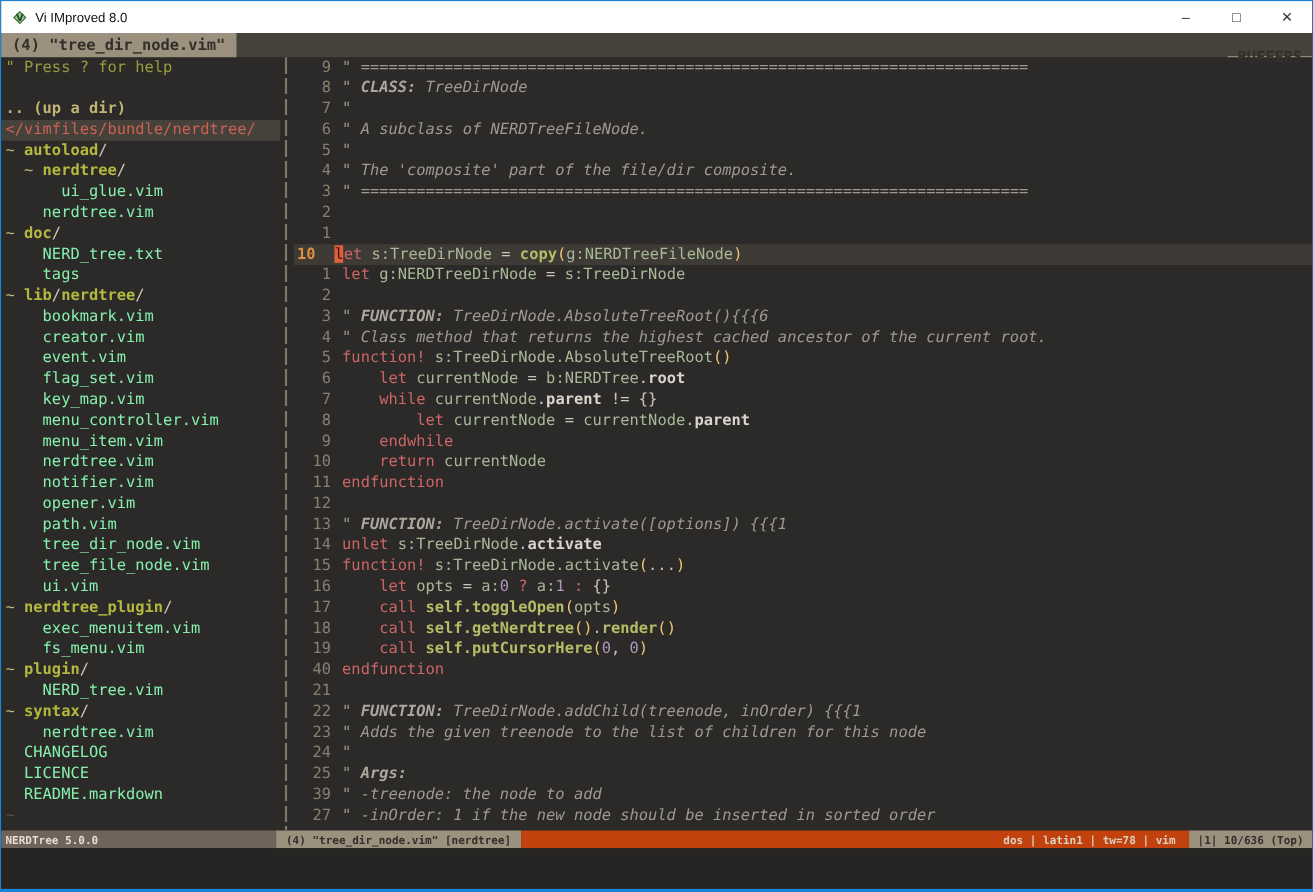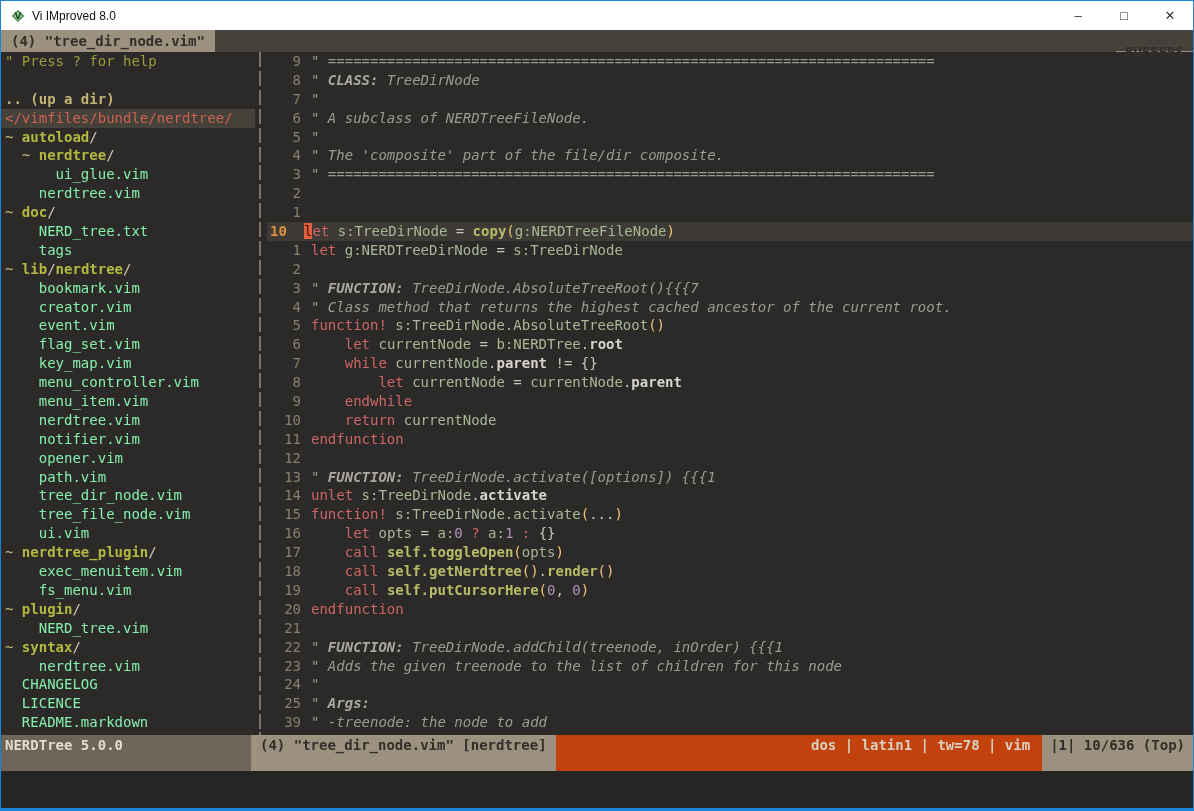--- a/index.html
+++ b/index.html
@@ -97,7 +97,7 @@
         <div class="row cl"><span class="ln">10</span><span class="code"><span class="c-cur">l</span><span class="c-kw">et</span><span class="c-op"> </span><span class="c-id">s:TreeDirNode</span><span class="c-op"> = </span><span class="c-fn">copy</span><span class="c-pr">(</span><span class="c-id">g:NERDTreeFileNode</span><span class="c-pr">)</span></span></div>
         <div class="row"><span class="ln">1</span><span class="code"><span class="c-kw">let</span><span class="c-op"> </span><span class="c-id">g:NERDTreeDirNode</span><span class="c-op"> = </span><span class="c-id">s:TreeDirNode</span></span></div>
         <div class="row"><span class="ln">2</span><span class="code"></span></div>
-        <div class="row"><span class="ln">3</span><span class="code"><span class="c-cm">" </span><span class="c-cmb">FUNCTION:</span><span class="c-cm"> TreeDirNode.AbsoluteTreeRoot(){{{7</span></span></div>
+        <div class="row"><span class="ln">3</span><span class="code"><span class="c-cm">" </span><span class="c-cmb">FUNCTION:</span><span class="c-cm"> TreeDirNode.AbsoluteTreeRoot(){{{6</span></span></div>
         <div class="row"><span class="ln">4</span><span class="code"><span class="c-cm">" Class method that returns the highest cached ancestor of the current root.</span></span></div>
         <div class="row"><span class="ln">5</span><span class="code"><span class="c-kw">function!</span><span class="c-op"> </span><span class="c-id">s:TreeDirNode.AbsoluteTreeRoot</span><span class="c-pr">()</span></span></div>
         <div class="row"><span class="ln">6</span><span class="code"><span class="c-op">    </span><span class="c-kw">let</span><span class="c-op"> </span><span class="c-id">currentNode</span><span class="c-op"> = </span><span class="c-id">b:NERDTree</span><span class="c-op">.</span><span class="c-prop">root</span></span></div>

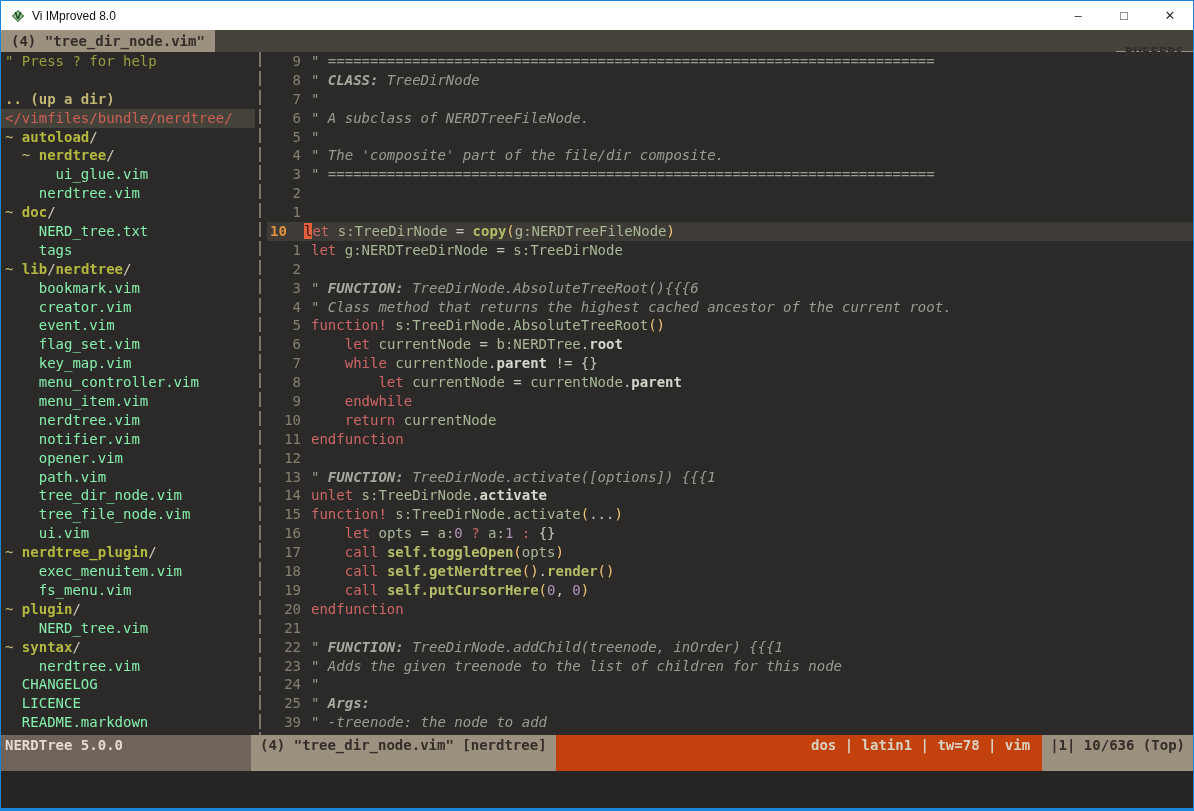--- a/index.html
+++ b/index.html
@@ -114,7 +114,7 @@
         <div class="row"><span class="ln">17</span><span class="code"><span class="c-op">    </span><span class="c-kw">call</span><span class="c-op"> </span><span class="c-fn">self.toggleOpen</span><span class="c-pr">(</span><span class="c-id">opts</span><span class="c-pr">)</span></span></div>
         <div class="row"><span class="ln">18</span><span class="code"><span class="c-op">    </span><span class="c-kw">call</span><span class="c-op"> </span><span class="c-fn">self.getNerdtree</span><span class="c-pr">()</span><span class="c-op">.</span><span class="c-fn">render</span><span class="c-pr">()</span></span></div>
         <div class="row"><span class="ln">19</span><span class="code"><span class="c-op">    </span><span class="c-kw">call</span><span class="c-op"> </span><span class="c-fn">self.putCursorHere</span><span class="c-pr">(</span><span class="c-num">0</span><span class="c-op">, </span><span class="c-num">0</span><span class="c-pr">)</span></span></div>
-        <div class="row"><span class="ln">20</span><span class="code"><span class="c-kw">endfunction</span></span></div>
+        <div class="row"><span class="ln">40</span><span class="code"><span class="c-kw">endfunction</span></span></div>
         <div class="row"><span class="ln">21</span><span class="code"></span></div>
         <div class="row"><span class="ln">22</span><span class="code"><span class="c-cm">" </span><span class="c-cmb">FUNCTION:</span><span class="c-cm"> TreeDirNode.addChild(treenode, inOrder) {{{1</span></span></div>
         <div class="row"><span class="ln">23</span><span class="code"><span class="c-cm">" Adds the given treenode to the list of children for this node</span></span></div>

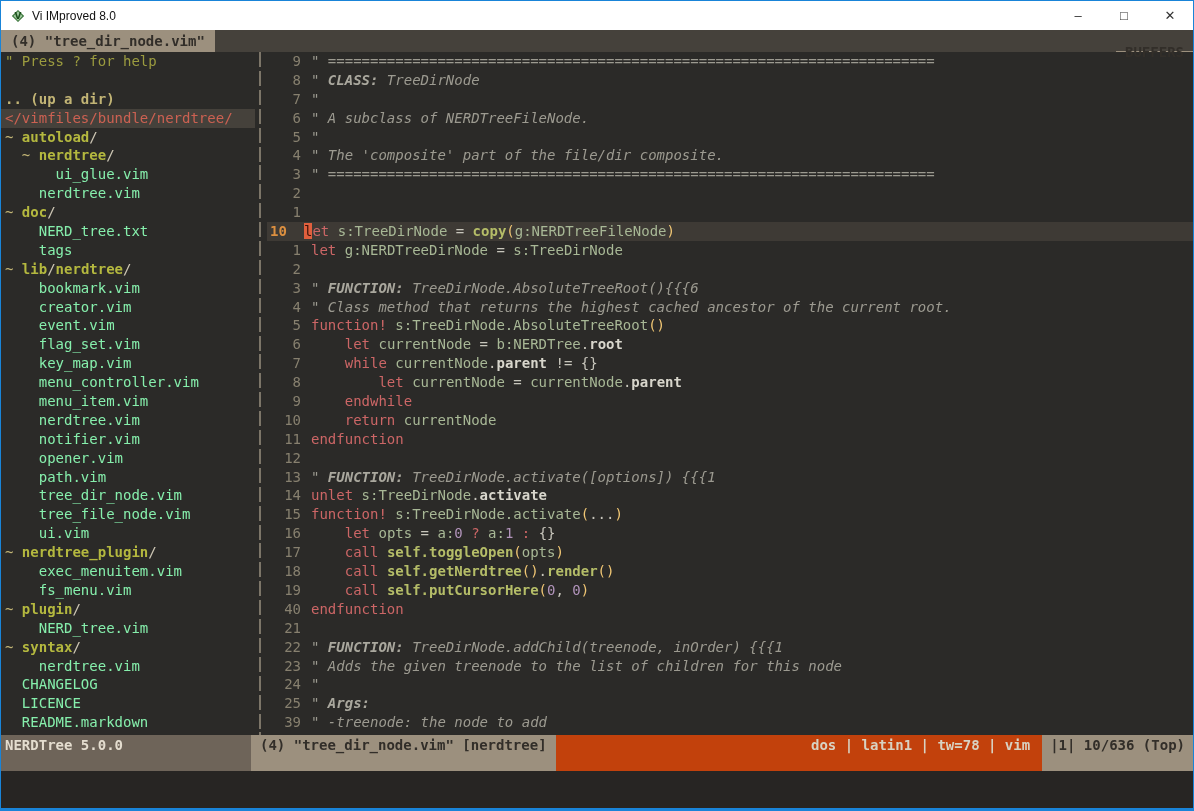--- a/index.html
+++ b/index.html
@@ -48,7 +48,7 @@
   .c-num{color:#b294bb;}
   .c-cur{background:#e05f3d;color:#40130a;}
   
-  .statusline{height:36px;flex:0 0 auto;display:flex;font-size:14px;line-height:20px;white-space:pre;font-weight:bold;}
+  .statusline{height:16px;flex:0 0 auto;display:flex;font-size:10px;line-height:20px;white-space:pre;font-weight:bold;}
   .st-left{flex:0 0 250px;background:#6e6459;color:#e4ddcf;padding-left:4px;box-sizing:border-box;}
   .st-file{flex:0 0 auto;background:#9c907e;color:#322e29;padding:0 9px;}
   .st-fill{flex:1;background:#c2410c;color:#d8d2c2;text-align:right;padding-right:12px;}

